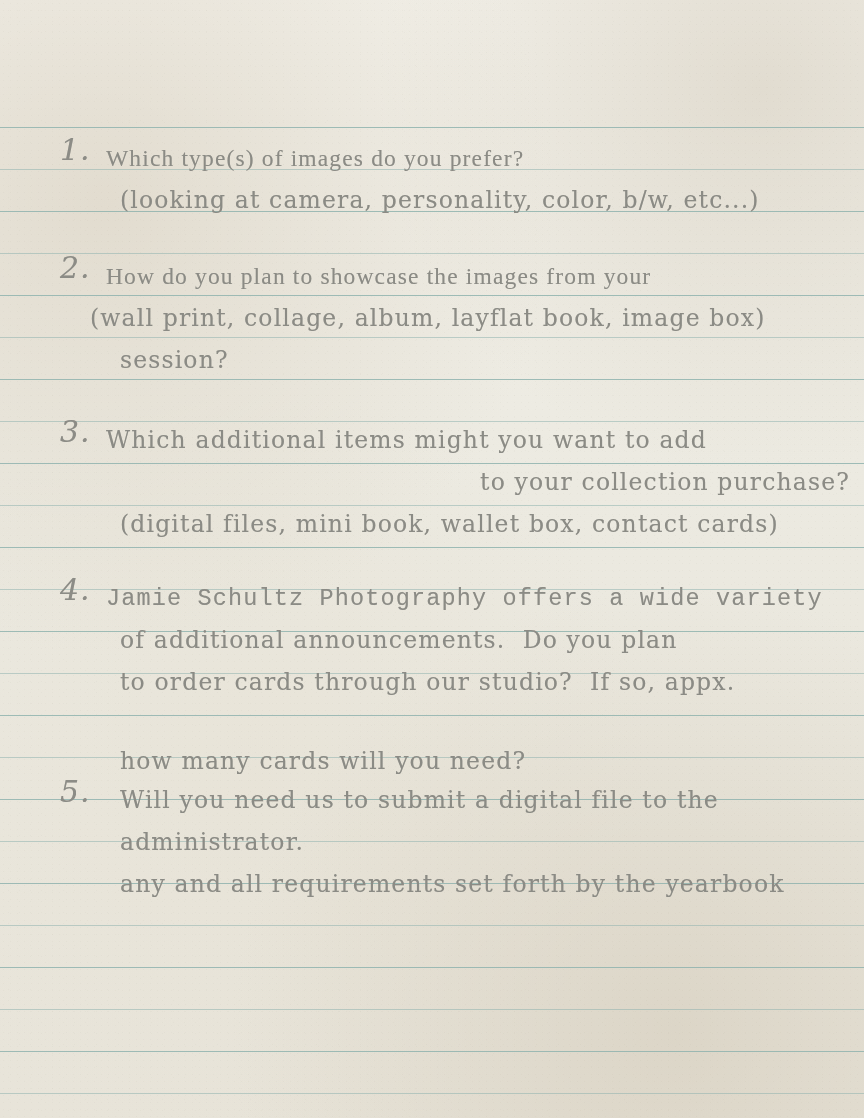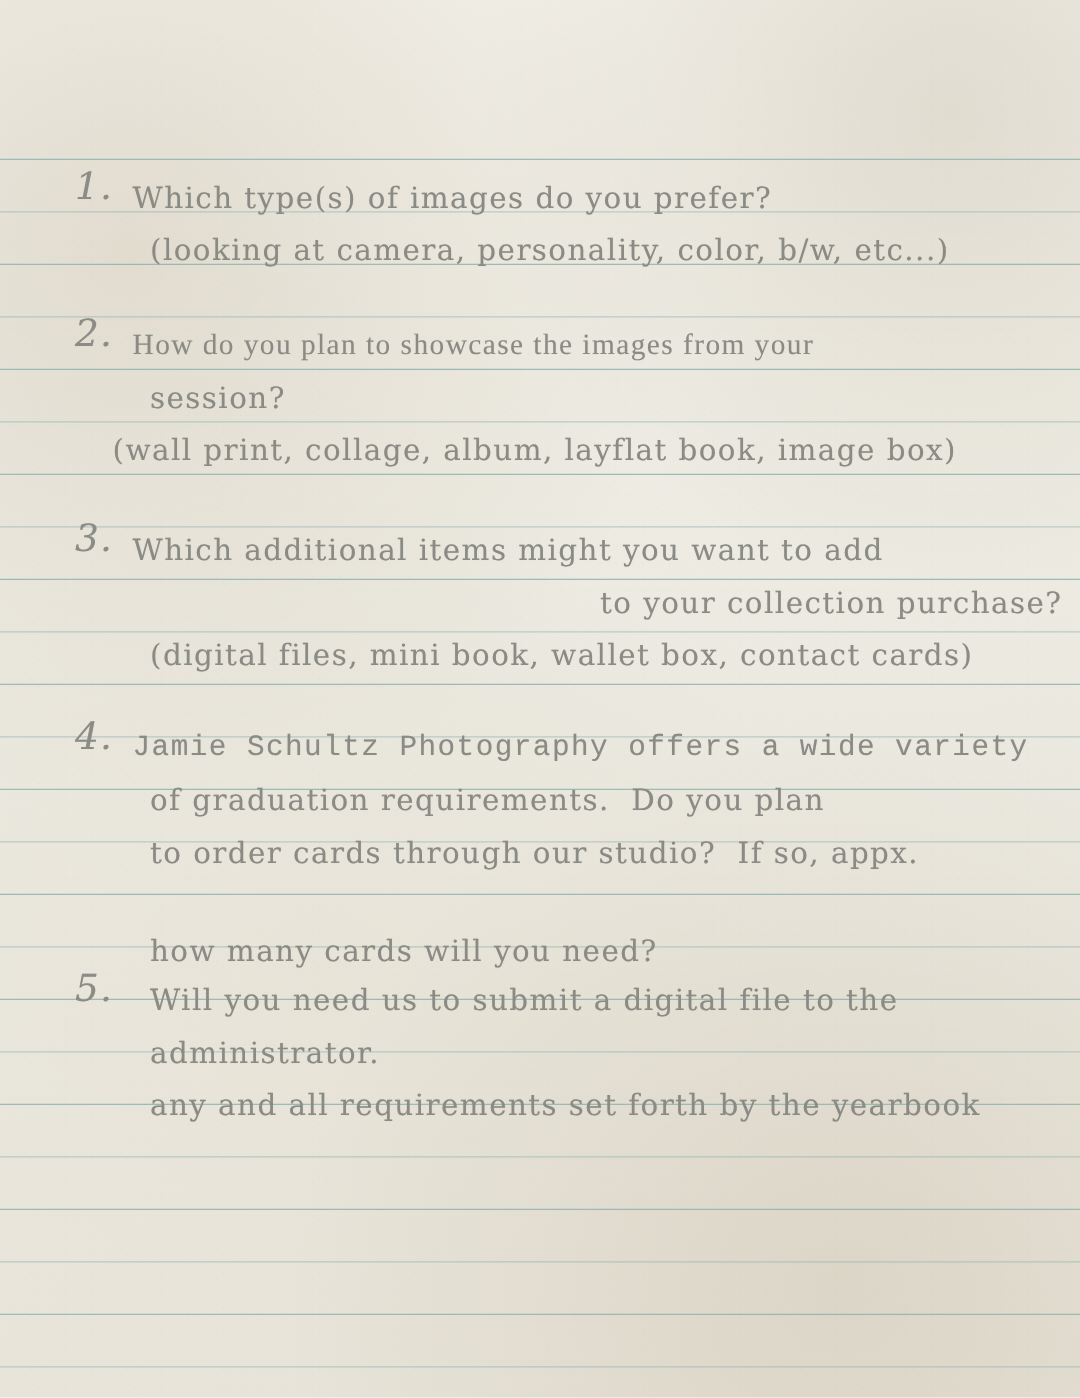--- a/index.html
+++ b/index.html
@@ -141,7 +141,7 @@
       <div class="qblock" style="top: 138px;">
         <div class="qnum">1.</div>
         <div class="qlines">
-          <div class="qline indent0" style="color: rgb(139, 139, 133);">Which type(s) of images do you prefer?</div>
+          <div class="qline indent0" style="color: rgb(139, 139, 133); font-family: Liberation Serif, serif;">Which type(s) of images do you prefer?</div>
           <div class="qline indent1" style="color: rgb(139, 139, 133);">(looking at camera, personality, color, b/w, etc...)</div>
         </div>
       </div>

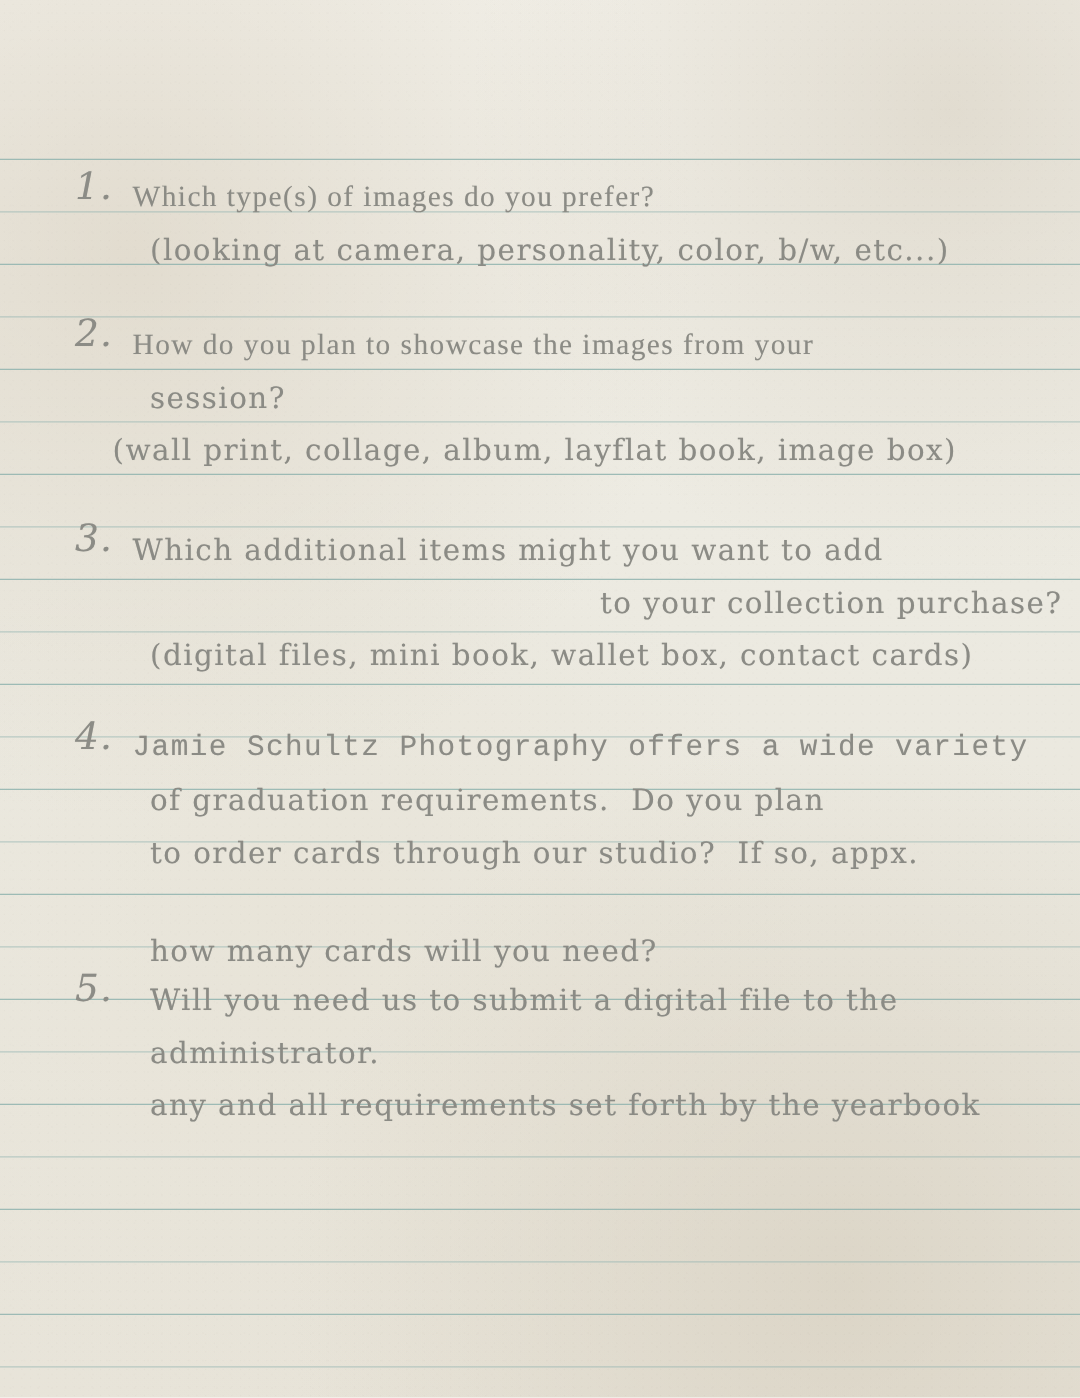--- a/index.html
+++ b/index.html
@@ -149,8 +149,8 @@
         <div class="qnum">2.</div>
         <div class="qlines">
           <div class="qline indent0" style="color: rgb(139, 139, 133); font-family: Liberation Serif, serif;">How do you plan to showcase the images from your</div>
+          <div class="qline indentneg" style="color: rgb(139, 139, 133);">(wall print, collage, album, layflat book, image box)</div>
           <div class="qline indent1" style="color: rgb(139, 139, 133);">session?</div>
-          <div class="qline indentneg" style="color: rgb(139, 139, 133);">(wall print, collage, album, layflat book, image box)</div>
         </div>
       </div>
       <div class="qblock" style="top: 420px;">

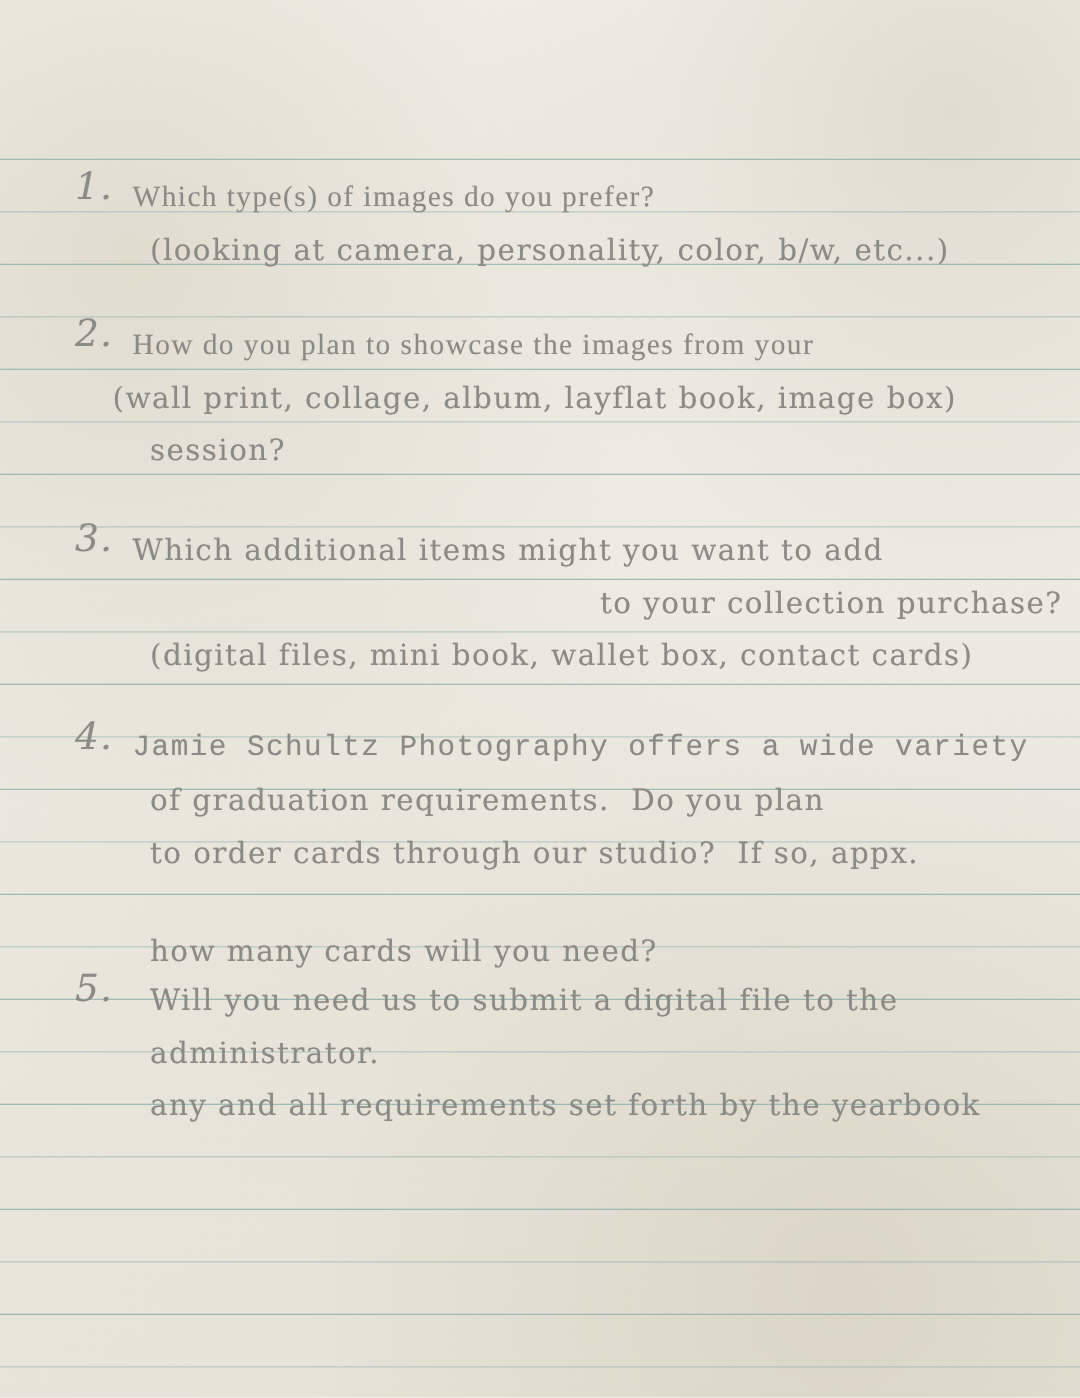--- a/index.html
+++ b/index.html
@@ -165,7 +165,7 @@
         <div class="qnum">4.</div>
         <div class="qlines">
           <div class="qline indent0" style="color: rgb(139, 139, 133); font-family: Liberation Mono, monospace;">Jamie Schultz Photography offers a wide variety</div>
-          <div class="qline indent1" style="color: rgb(139, 139, 133);">of graduation requirements.  Do you plan</div>
+          <div class="qline indent1" style="color: rgb(139, 139, 133);">of additional announcements.  Do you plan</div>
           <div class="qline indent1" style="color: rgb(139, 139, 133);">to order cards through our studio?  If so, appx.</div>
           <div class="qline indent1" style="color: rgb(139, 139, 133); margin-top: 38px;">how many cards will you need?</div>
         </div>

